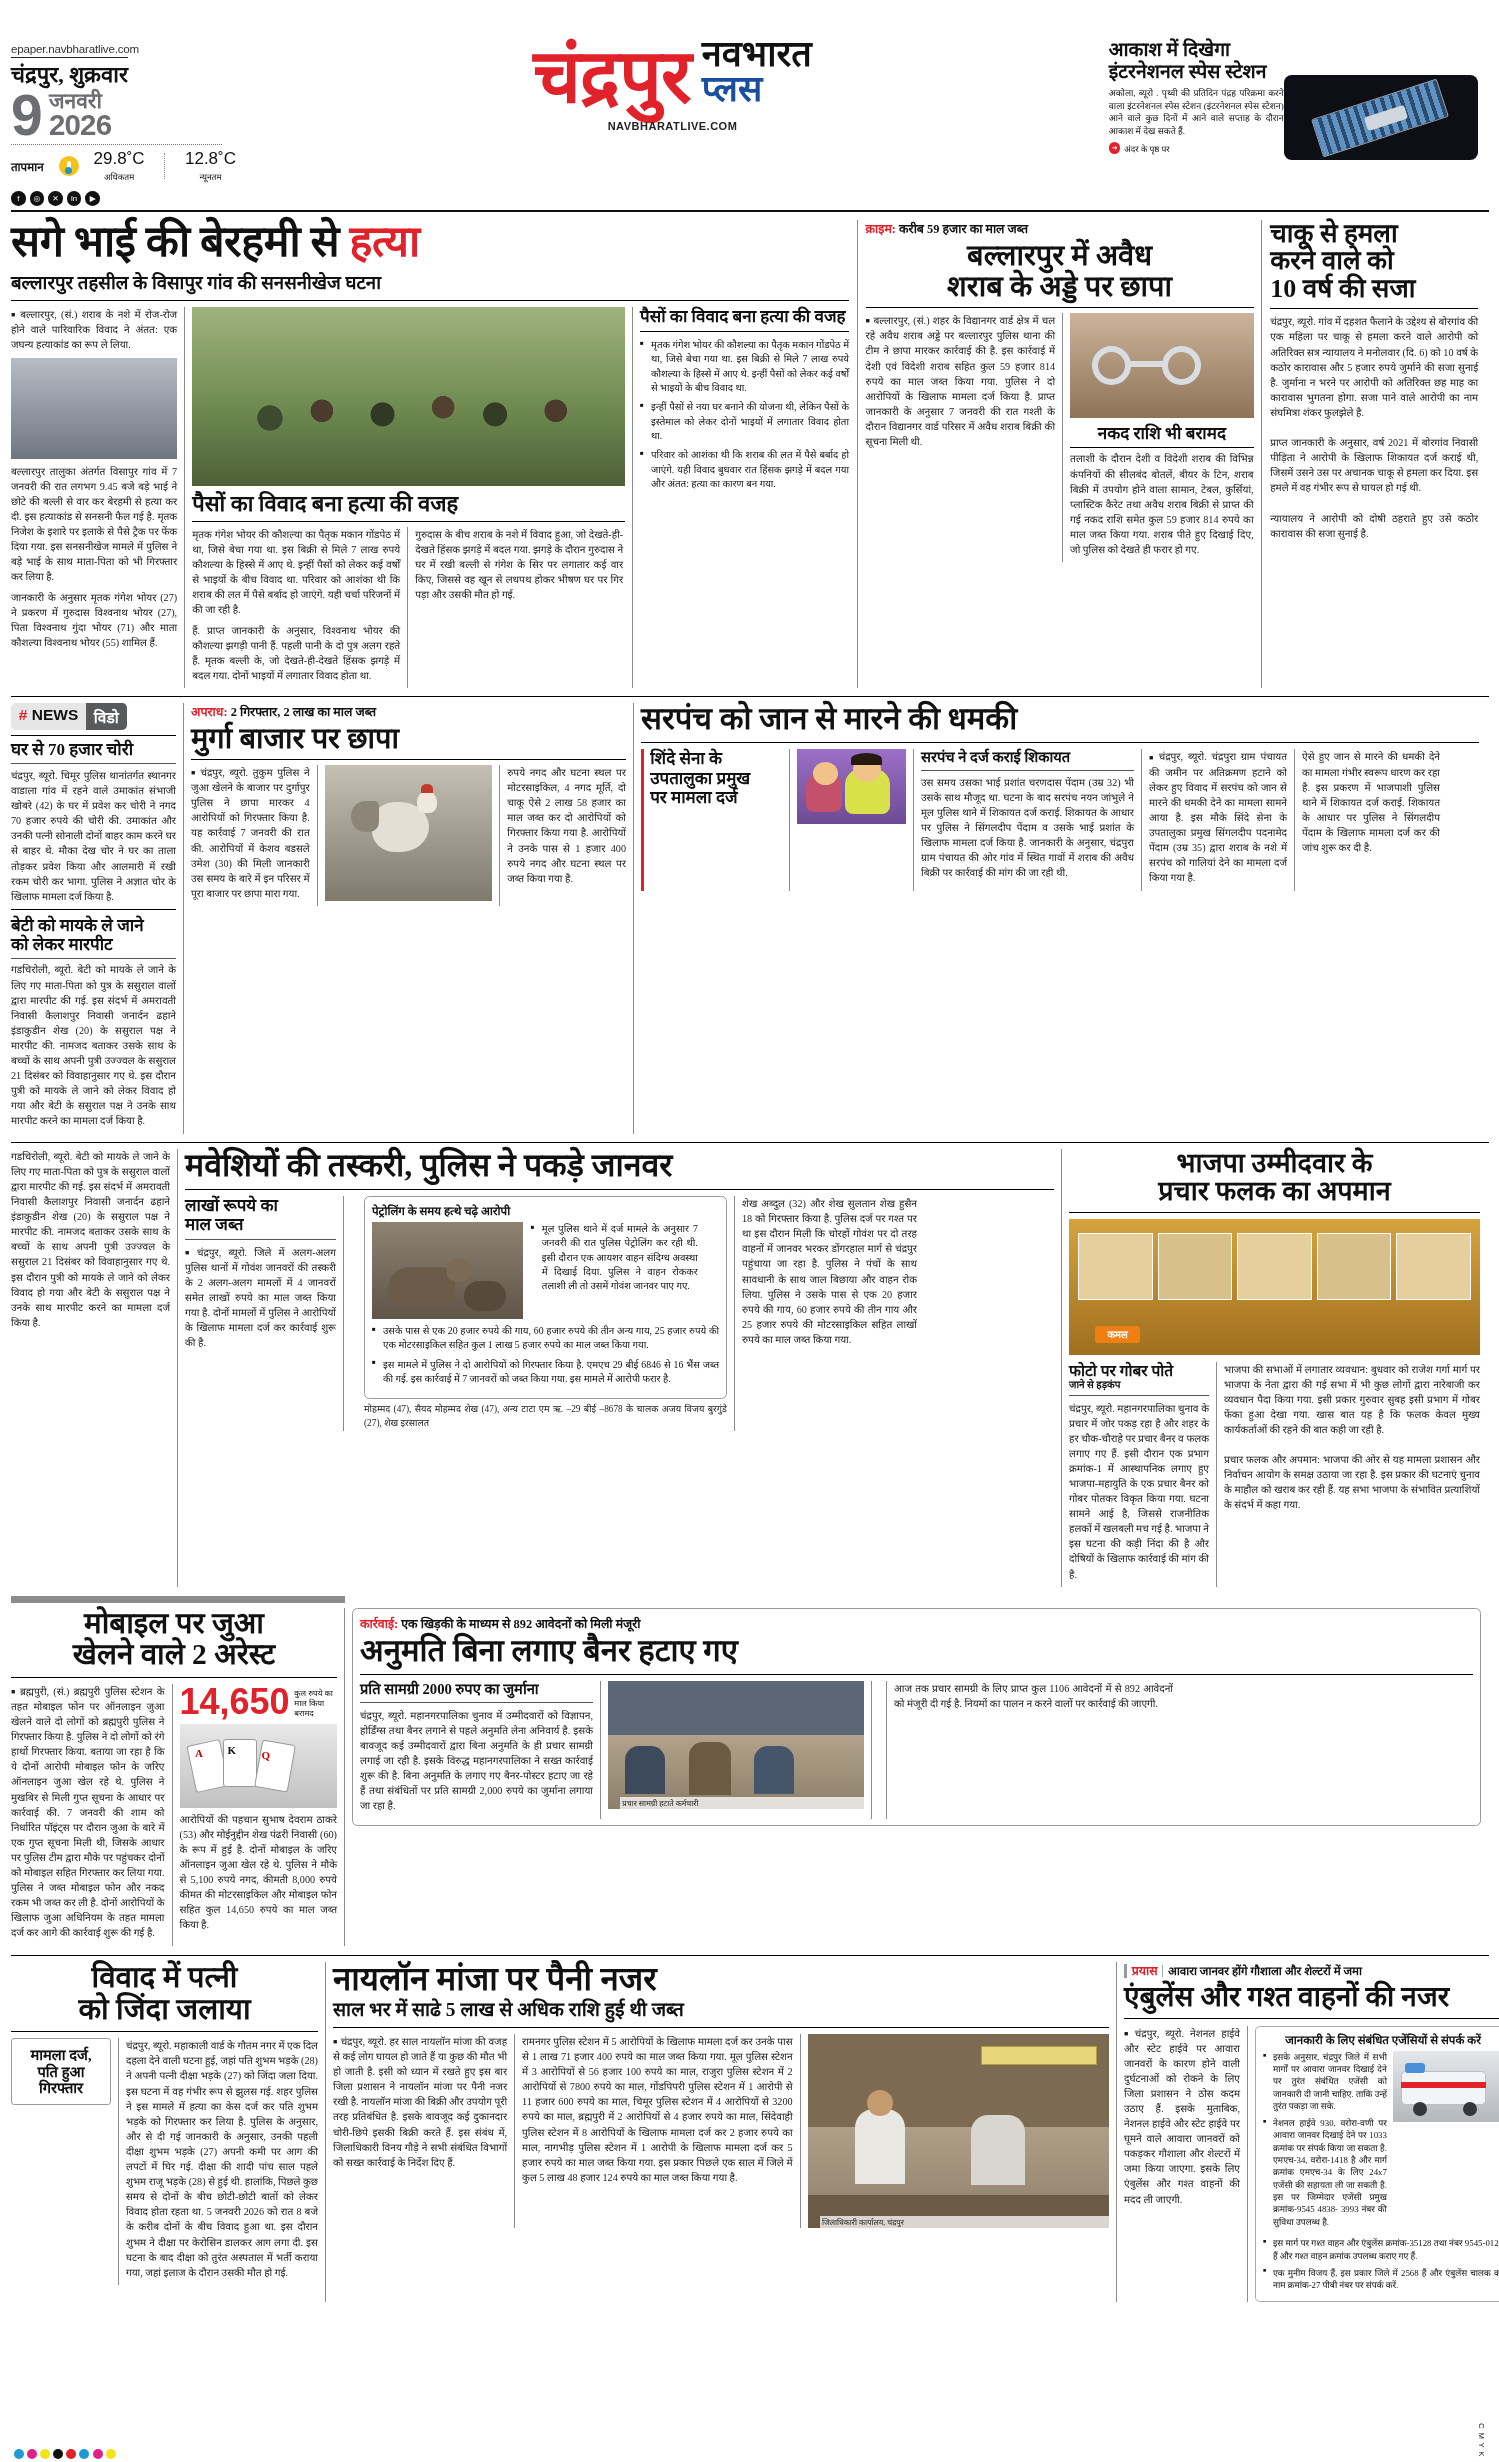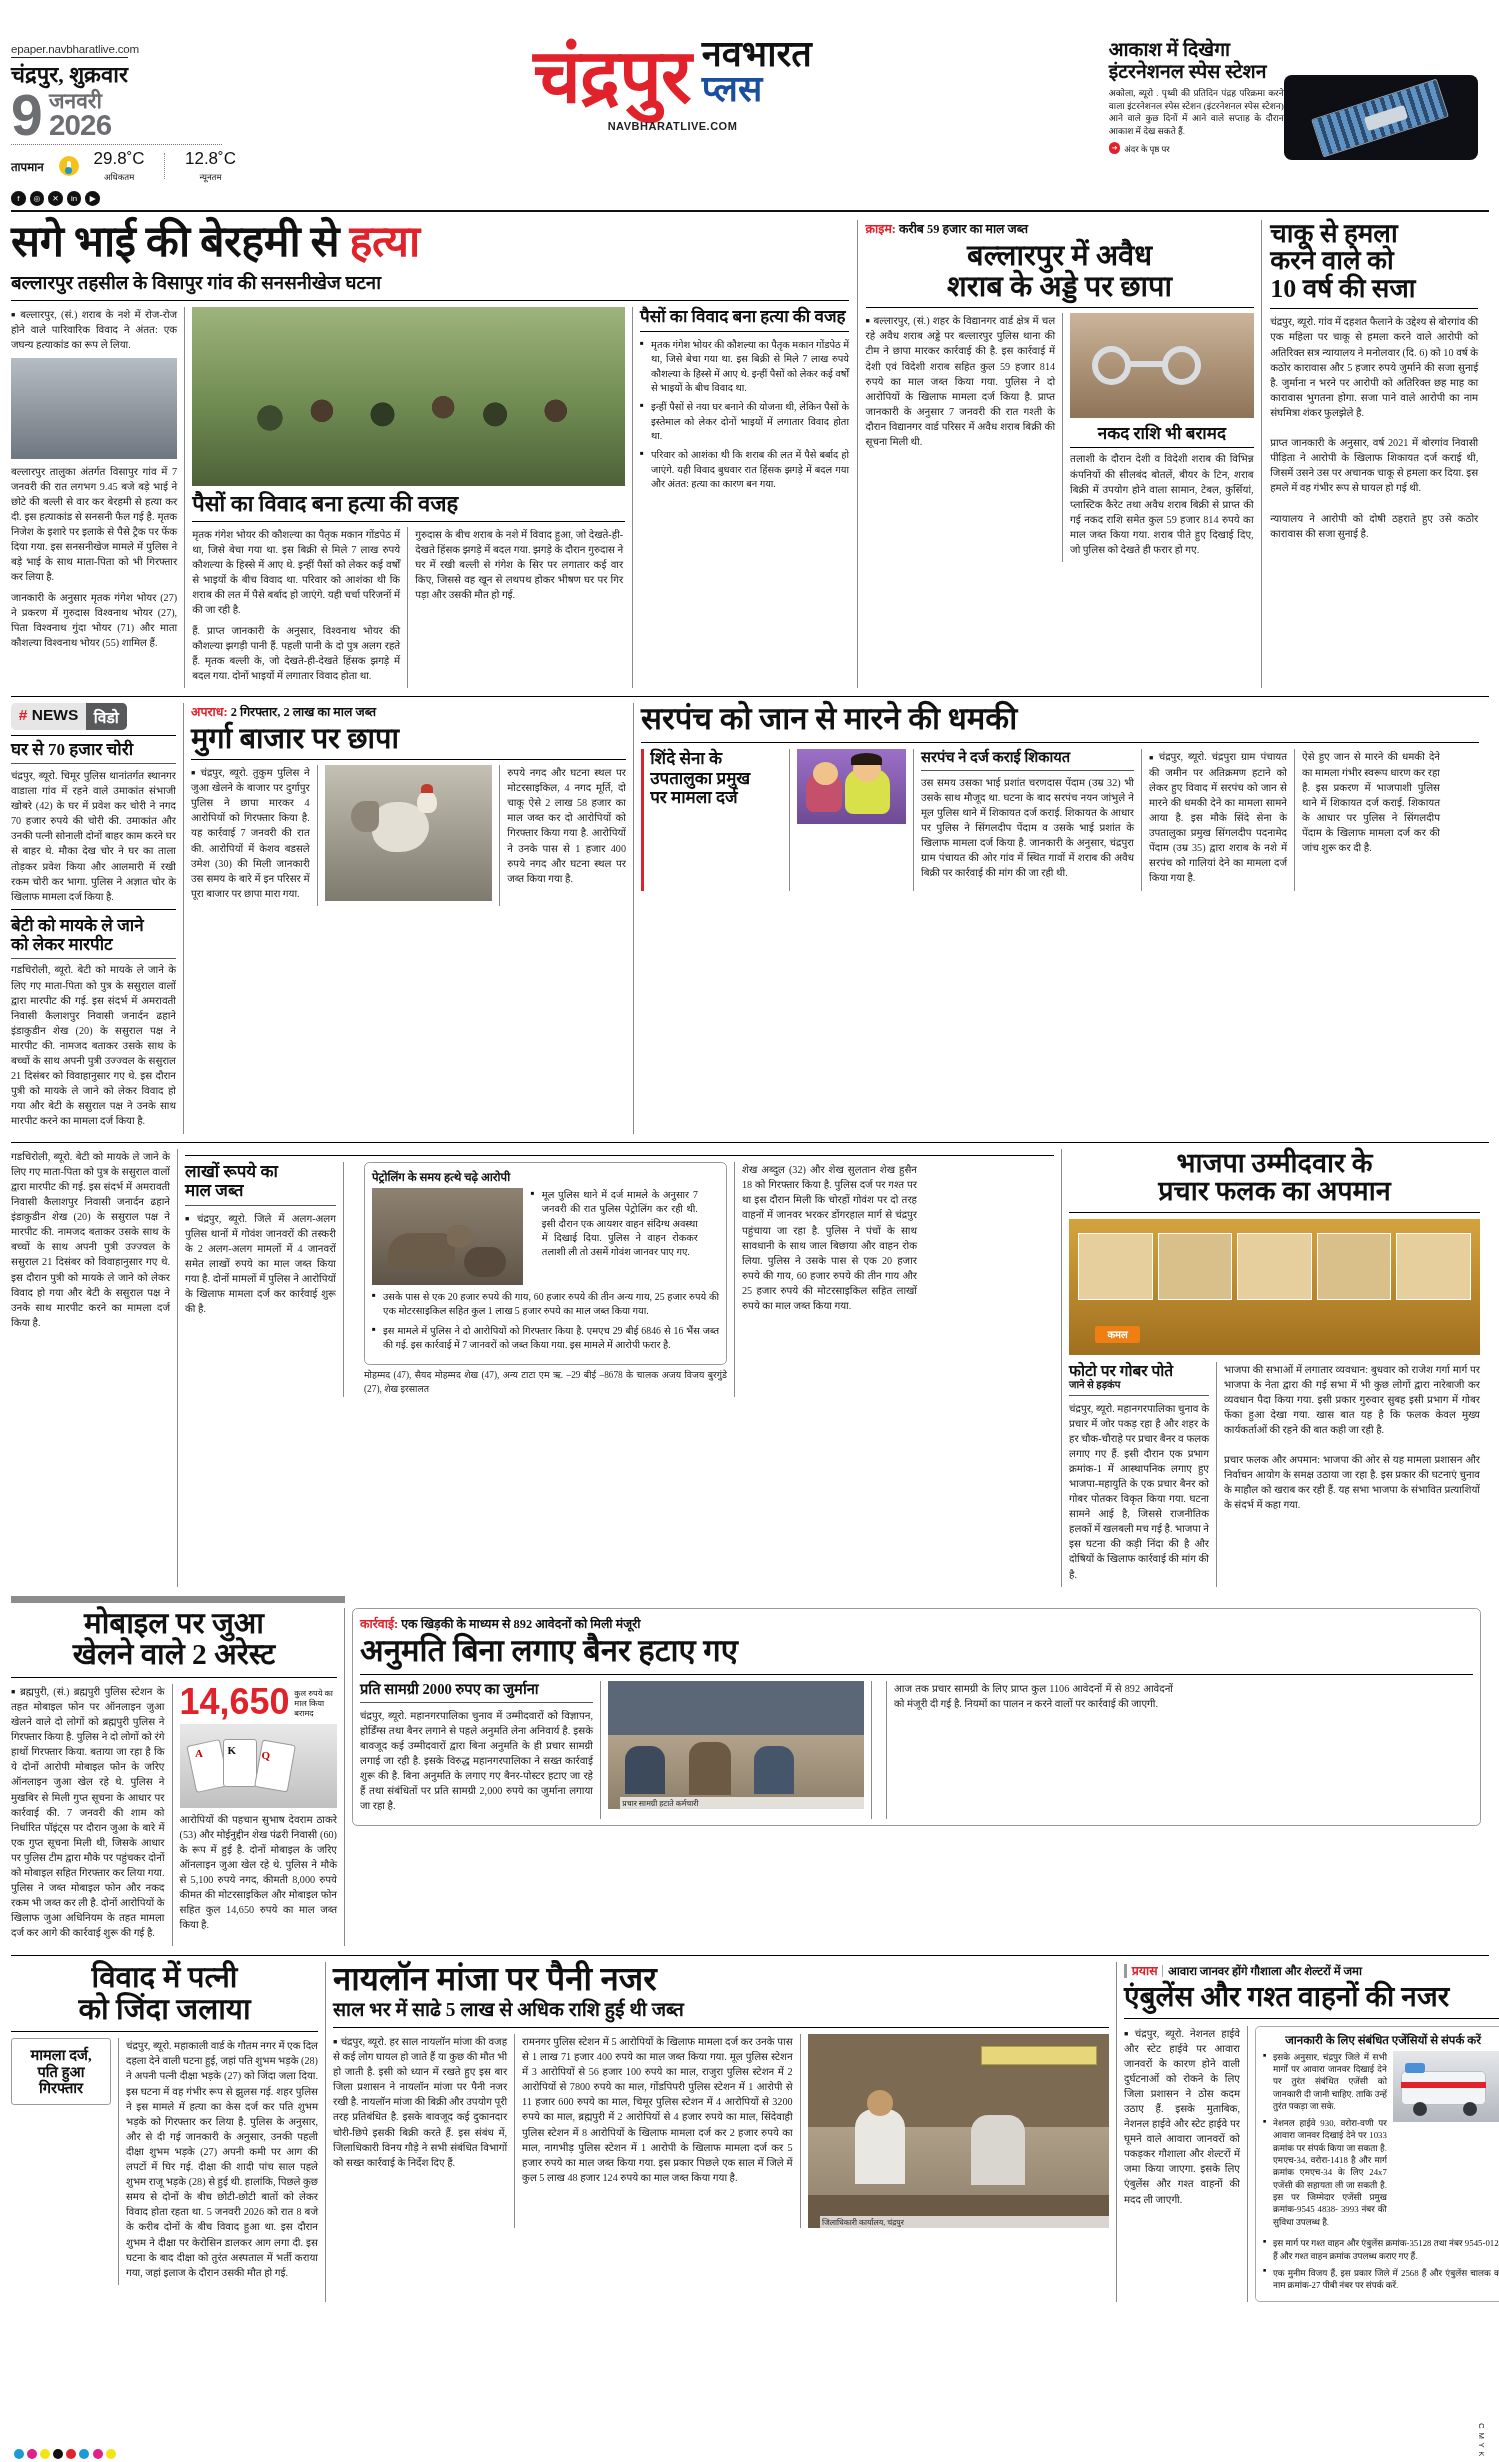--- a/index.html
+++ b/index.html
@@ -392,6 +392,7 @@
     <div class="colsep"></div>
 
     <div style="width:869px;">
+      <div class="h2" style="font-size:32px;">मवेशियों की तस्करी, पुलिस ने पकड़े जानवर</div>
       <div class="rule" style="margin:6.2px 0;"></div>
       <div class="cols">
         <div style="width:151px;">

